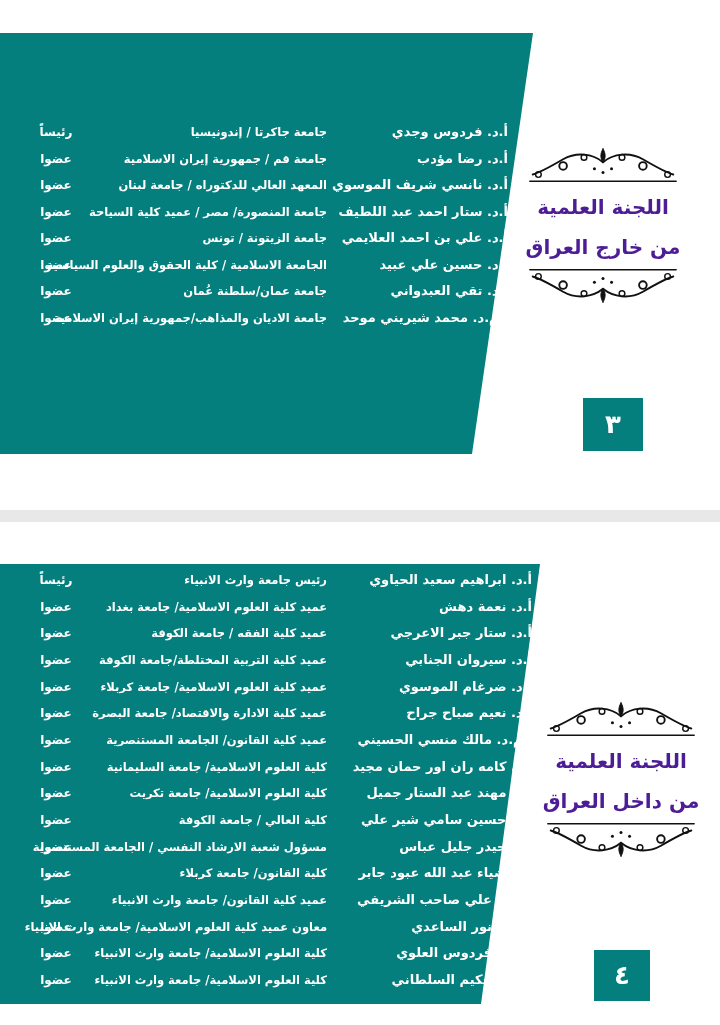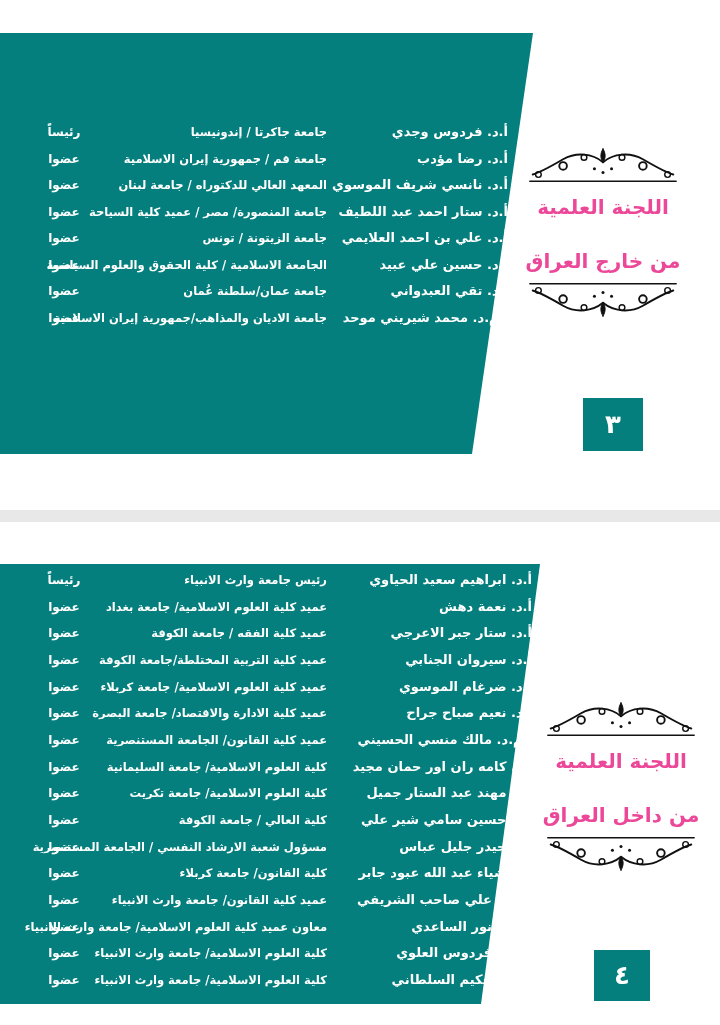--- a/index.html
+++ b/index.html
@@ -23,7 +23,7 @@
   .r0 .cell.name{right:212px;}
   .r1 .cell.name{right:188px;}
   .cell.affiliation{width:280px;right:393px;text-align:right;font-size:11.5px;}
-  .cell.role{left:36px;width:56px;text-align:center;font-size:12px;}
+  .cell.role{left:28px;width:56px;text-align:center;font-size:12px;}
   .divider{position:absolute;left:0;top:510px;width:720px;height:12px;background:#e8e8e8;}
   .title-block{position:absolute;width:162px;text-align:center;color:#0d0d0d;}
   .title-block.t0{left:522px;top:146px;}

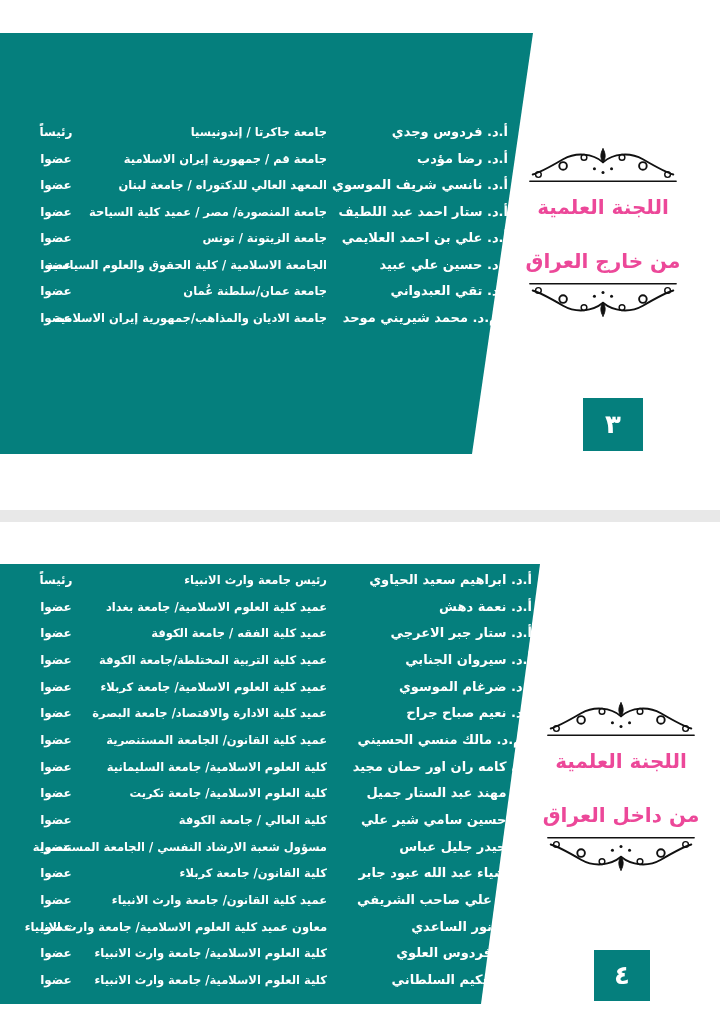--- a/index.html
+++ b/index.html
@@ -30,7 +30,7 @@
   .title-block.t1{left:540px;top:700px;}
   .title-line{
     direction:rtl;font-size:20px;font-weight:bold;line-height:30px;
-    white-space:nowrap;color:#ec4899;
+    white-space:nowrap;color:#4c1d95;
   }
   .title-line.l1{margin-top:8px;}
   .title-line.l2{margin-top:24px;}

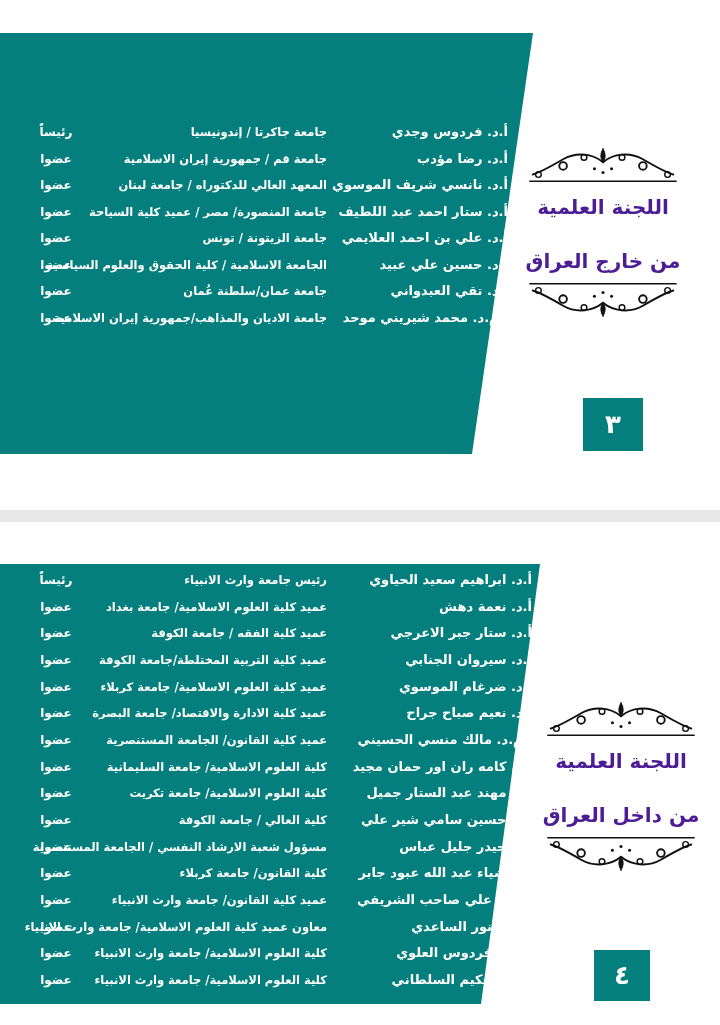--- a/index.html
+++ b/index.html
@@ -33,7 +33,7 @@
     white-space:nowrap;color:#4c1d95;
   }
   .title-line.l1{margin-top:8px;}
-  .title-line.l2{margin-top:24px;}
+  .title-line.l2{margin-top:10px;}
   .ornament{display:block;width:162px;height:38px;}
   .ornament.bottom{margin-top:5px;transform:scaleY(-1);}
   .page-num{

